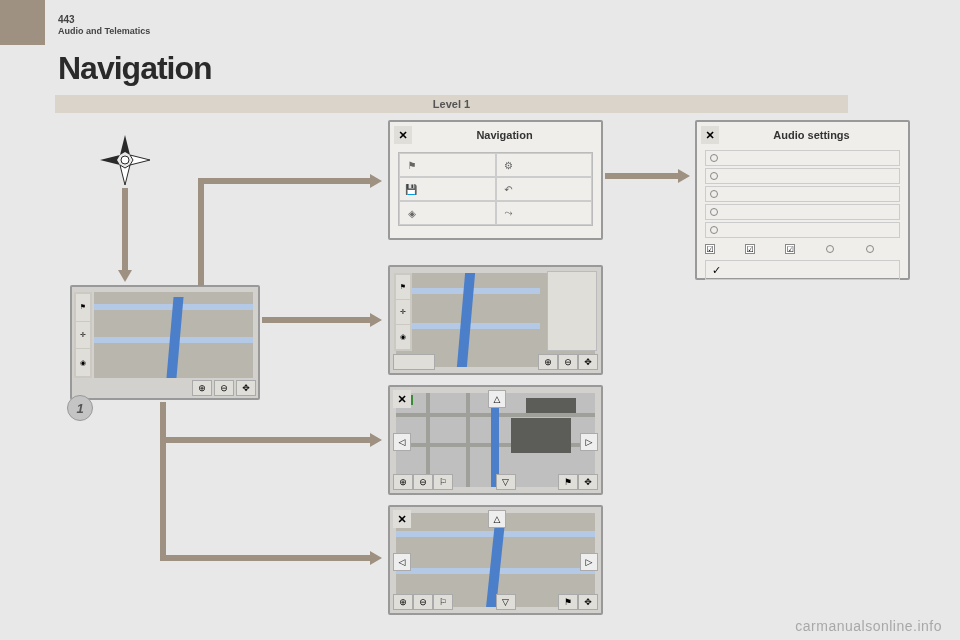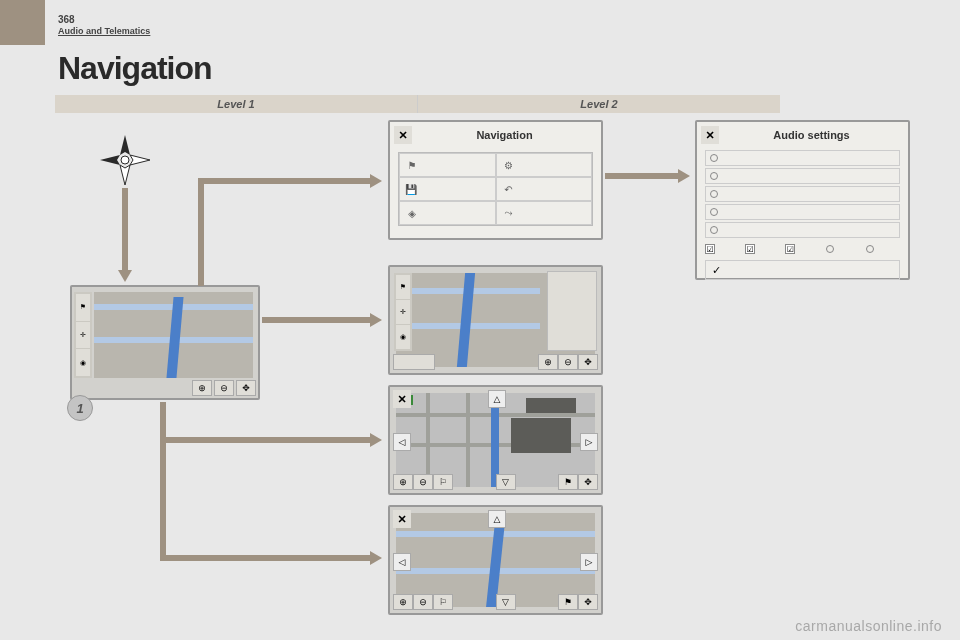--- a/index.html
+++ b/index.html
@@ -174,7 +174,7 @@
 <body>
 
 <div class="page-corner"></div>
-<div class="page-num">368</div>
+<div class="page-num">443</div>
 <div class="section-name">Audio and Telematics</div>
 <h1 class="page-title">Navigation</h1>
 

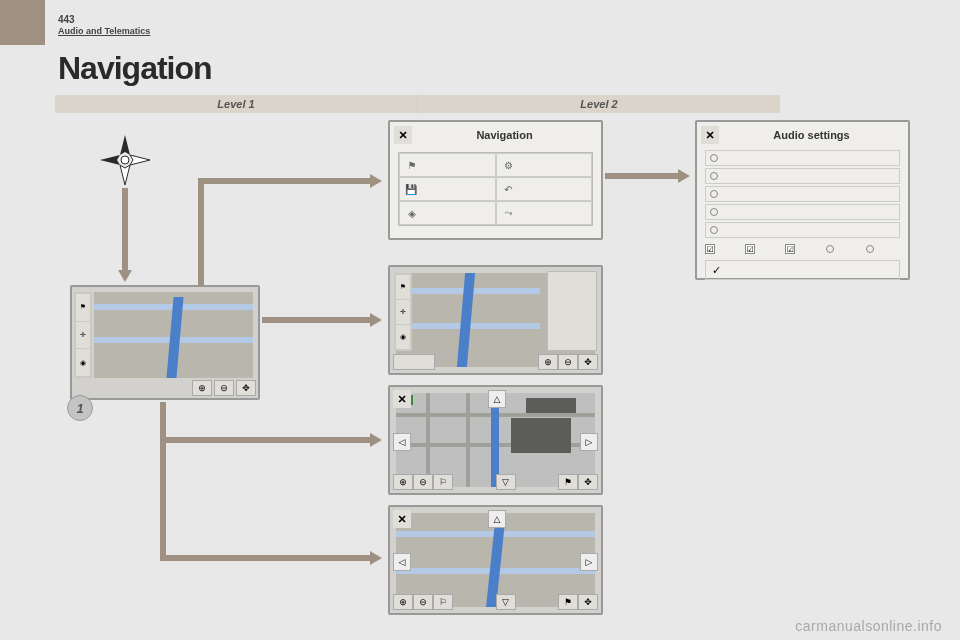--- a/index.html
+++ b/index.html
@@ -30,7 +30,6 @@
       font-size: 9px;
       font-weight: bold;
       color: #444;
-      text-decoration: underline;
     }
     .page-title {
       position: absolute;

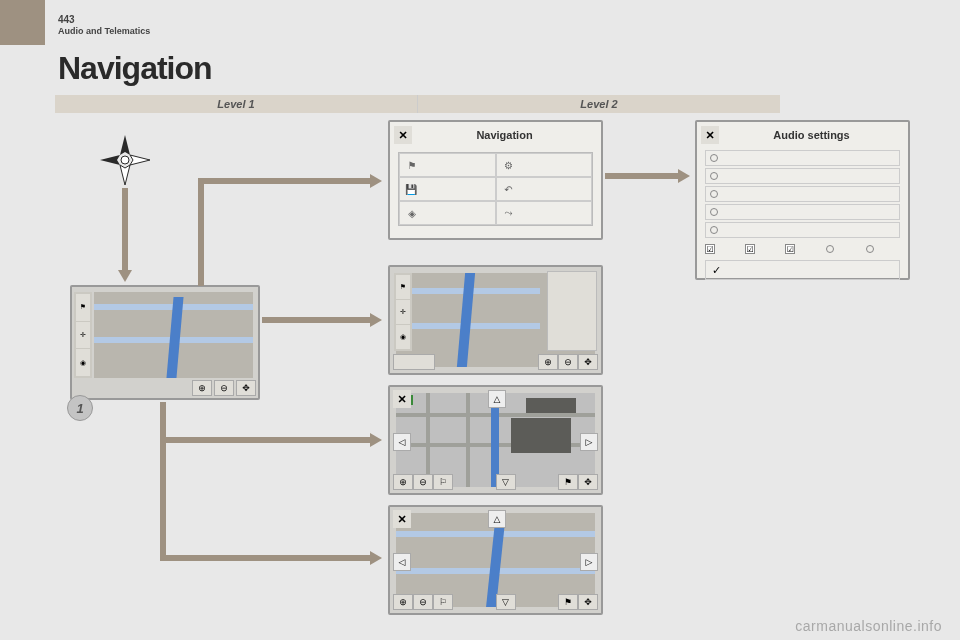--- a/index.html
+++ b/index.html
@@ -42,10 +42,9 @@
     .level-bar {
       position: absolute;
       top: 95px; left: 55px;
-      width: 725px; height: 18px;
+      width: 793px; height: 18px;
       background: #dad4ca;
       display: flex;
-      font-style: italic;
     }
     .level-cell {
       flex: 1;

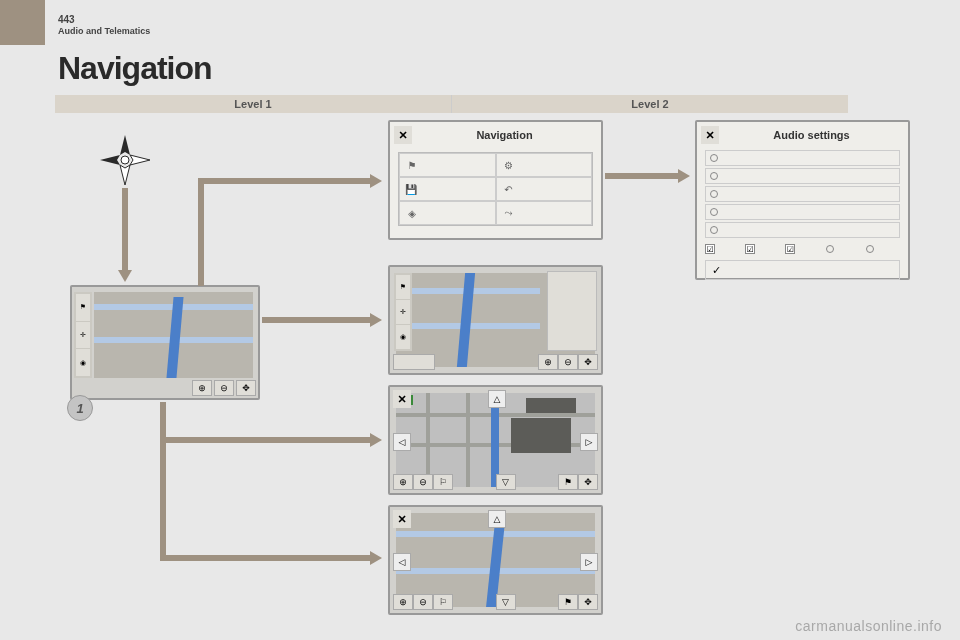--- a/index.html
+++ b/index.html
@@ -178,7 +178,6 @@
 
 <div class="level-bar">
   <div class="level-cell">Level 1</div>
-  <div class="level-cell">Level 2</div>
 </div>
 
 <svg class="compass" viewBox="0 0 50 50">

